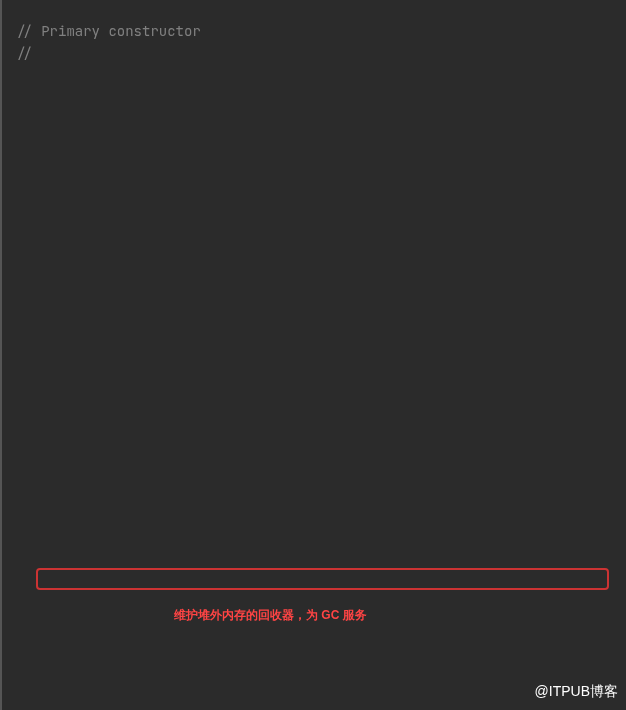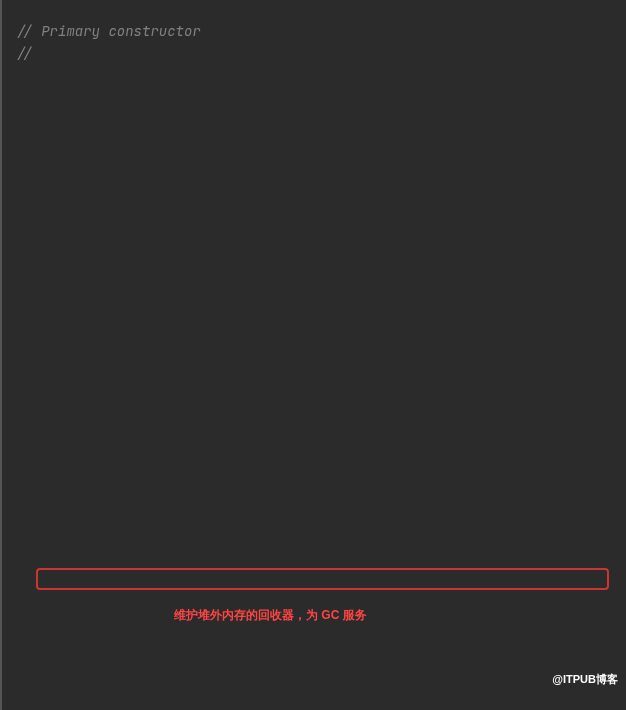--- a/index.html
+++ b/index.html
@@ -19,7 +19,6 @@
       border-left: 2px solid #555;
       margin-left: 0;
       height: 100%;
-      font-style: italic;
     }
     .line { white-space: pre; }
     .comment { color: #808080; }

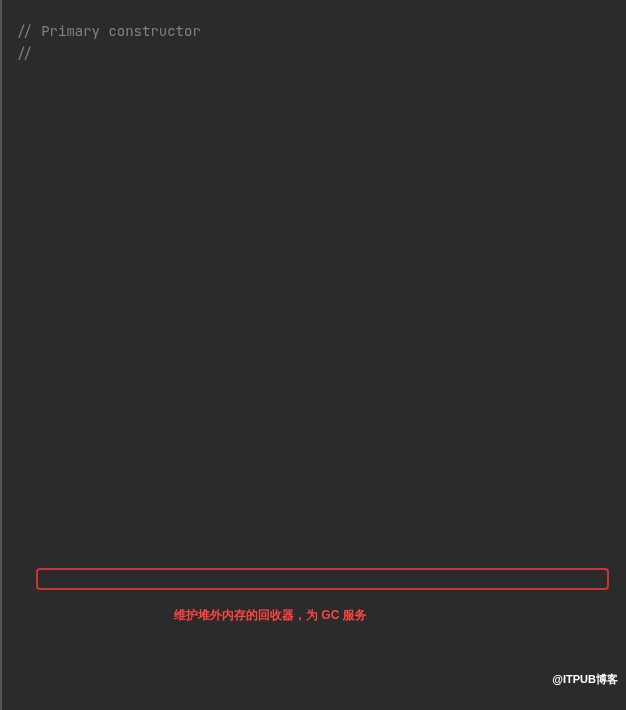--- a/index.html
+++ b/index.html
@@ -44,10 +44,10 @@
     .watermark {
       position: absolute;
       right: 8px;
-      bottom: 20px;
+      bottom: 8px;
       color: #ffffff;
-      font-size: 11px;
-      font-weight: bold;
+      font-size: 14px;
+      font-weight: normal;
       font-family: sans-serif;
     }
   </style>

